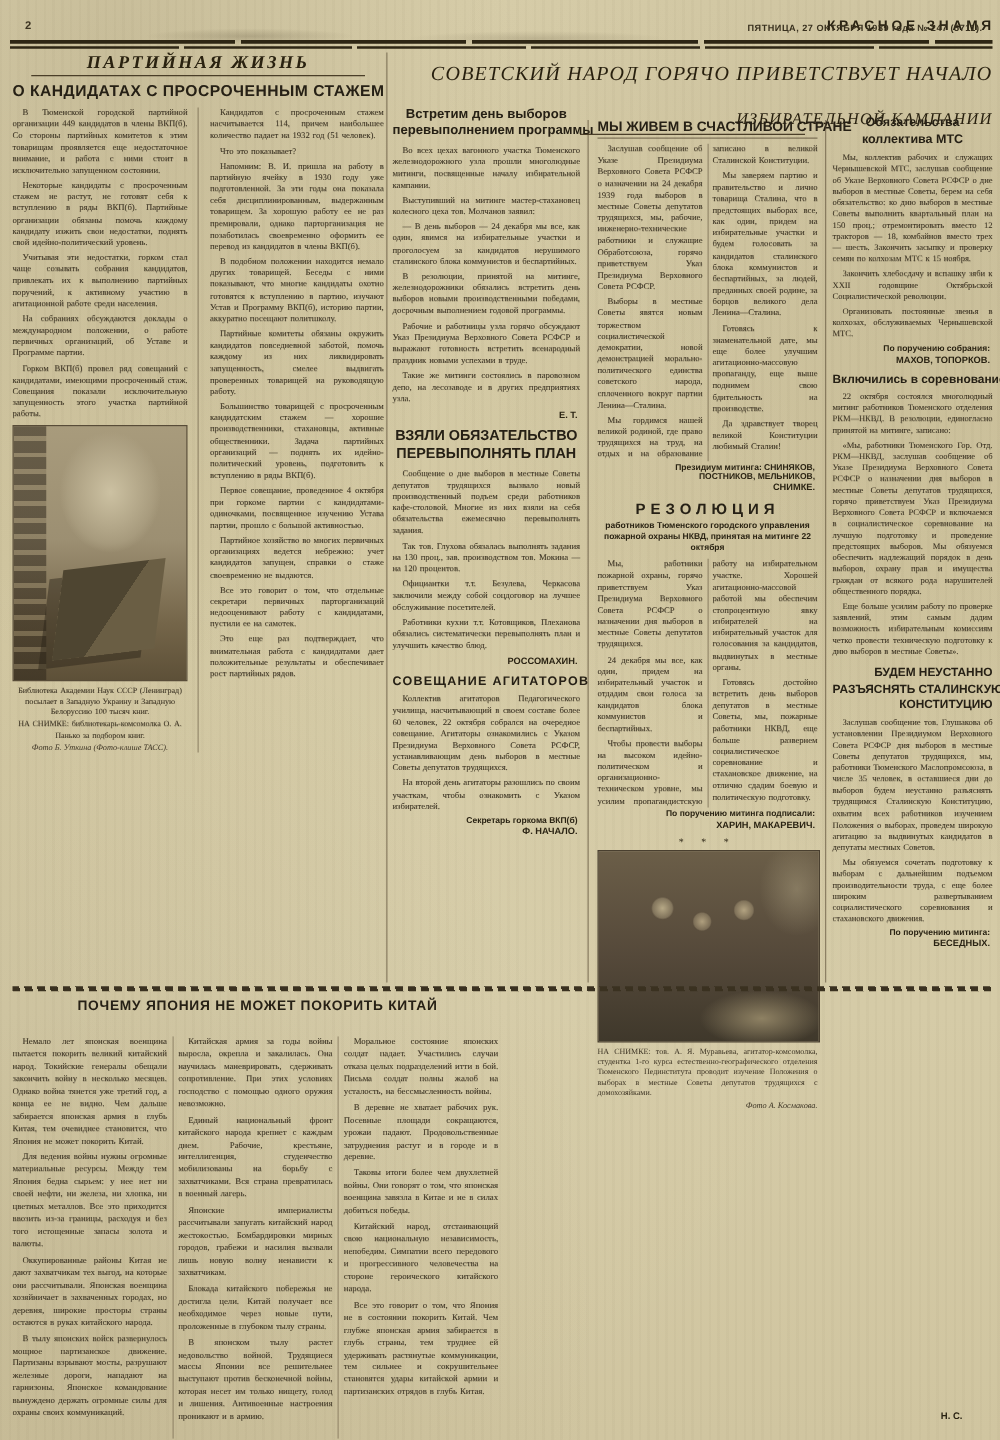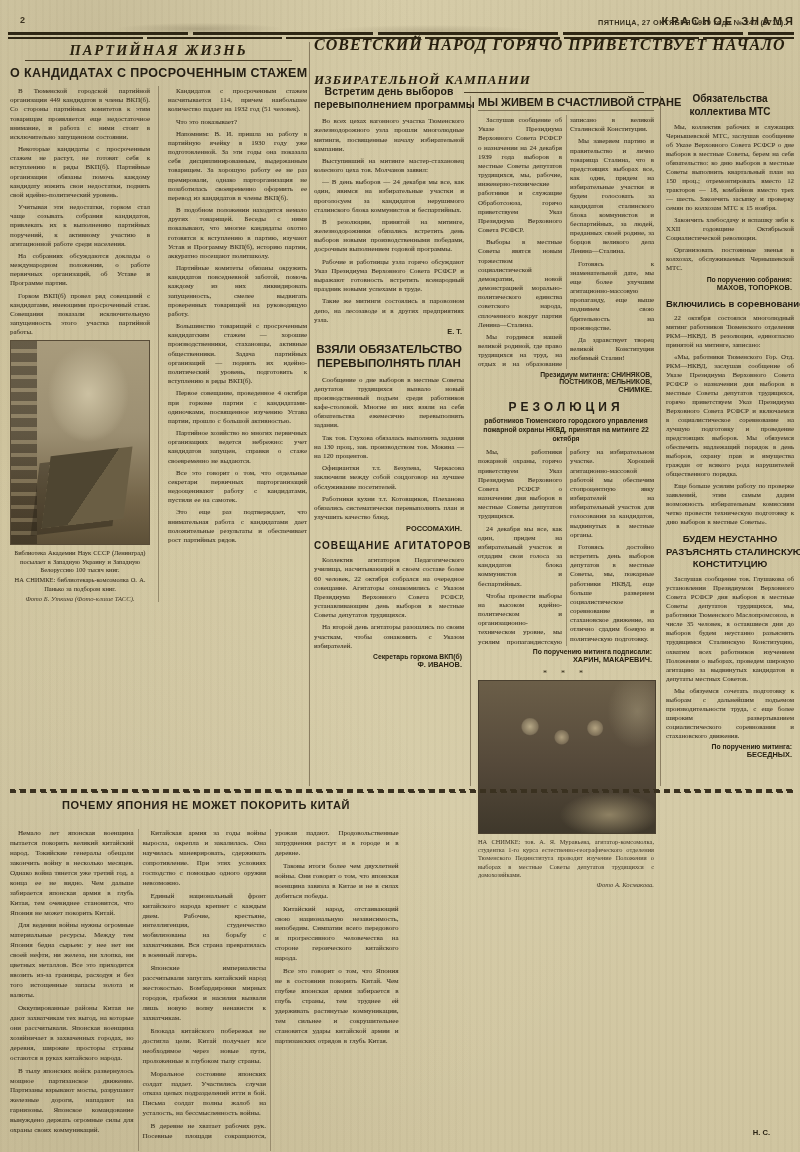--- a/index.html
+++ b/index.html
@@ -55,7 +55,7 @@
     background:linear-gradient(120deg,#4e4531 0 55%, #6a5e44 55% 100%);transform:skewX(-14deg) rotate(-7deg);
     box-shadow:-10px 6px 0 rgba(40,34,22,0.45);}
   
-  .banner{left:314px;top:36px;width:480px;text-align:left;font-style:italic;font-weight:bold;color:#271f0e;}
+  .banner{left:314px;top:51px;width:480px;text-align:right;font-style:italic;font-weight:normal;color:#271f0e;}
   .banner .b1{font-size:16px;letter-spacing:1px;}
   .banner .b2{font-size:13px;letter-spacing:1px;margin-top:18px;}
   .banner-rule{width:180px;height:1px;background:#4a3e28;margin:4px auto 0;}

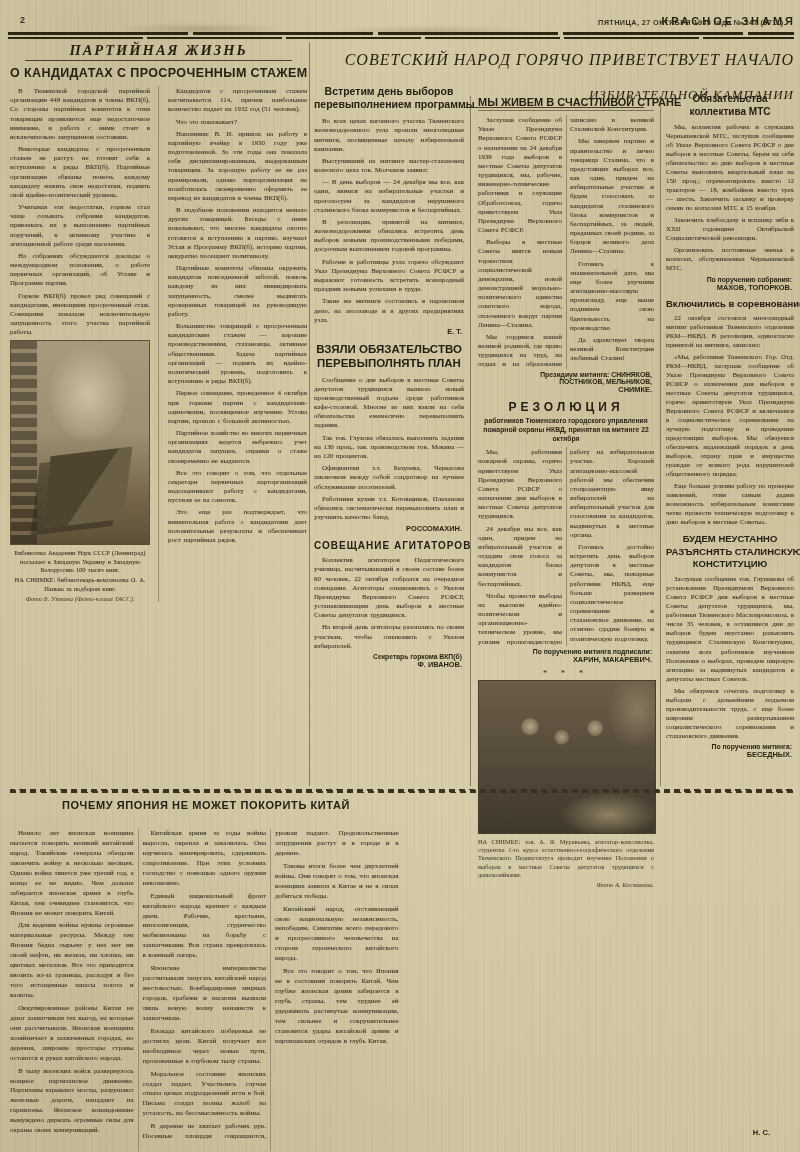--- a/index.html
+++ b/index.html
@@ -86,7 +86,7 @@
   .rightcol{left:666px;top:92px;width:128px;}
   .mts-head{font-size:10px;line-height:1.3;}
   .comp-head{font-size:9.5px;margin-top:6px;}
-  .const-head{font-size:9.5px;line-height:1.3;margin-top:7px;}
+  .const-head{font-size:9.5px;line-height:1.3;margin-top:7px;text-align:right;}
   .rightcol .bt p{font-size:6.8px;}
   
   .wavy{left:10px;top:789px;width:786px;height:4px;

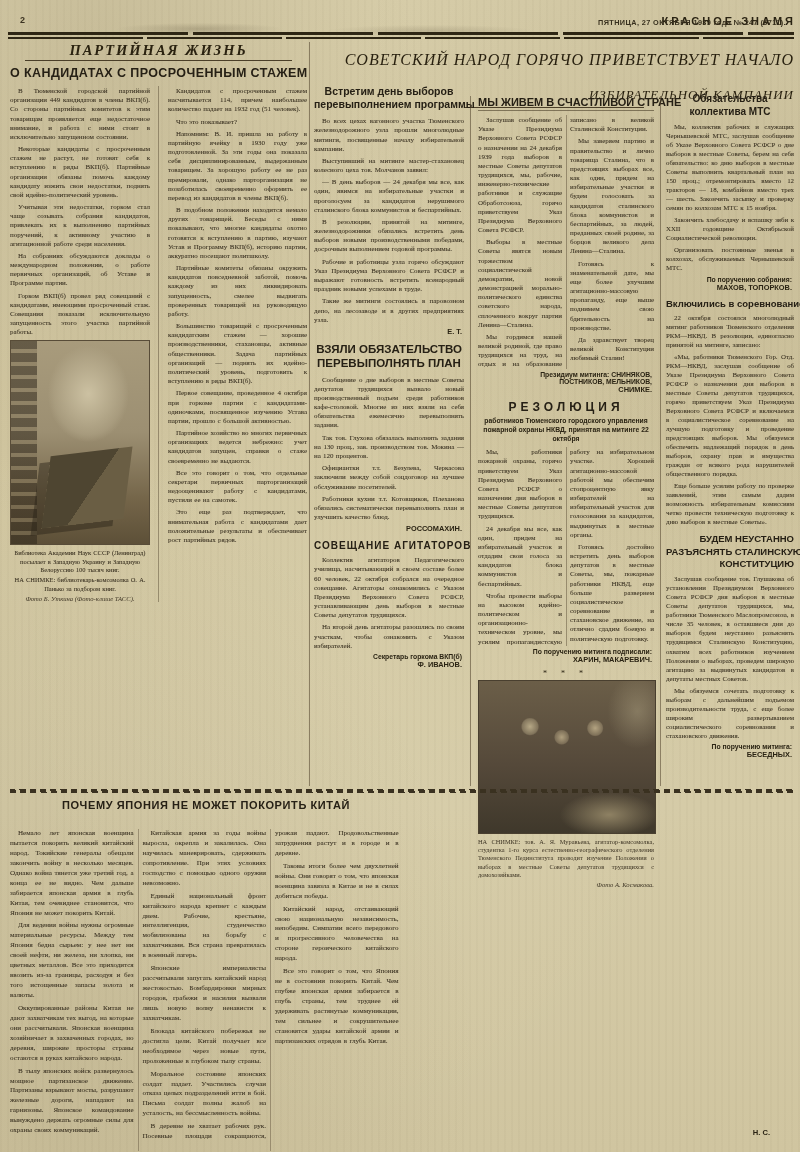--- a/index.html
+++ b/index.html
@@ -182,7 +182,7 @@
       </div>
     <div class="sig">
       <span class="lbl">Секретарь горкома ВКП(б)</span>
-      <span>Ф. ИВАНОВ.</span>
+      <span>Ф. НАЧАЛО.</span>
     </div>
   </div>
 

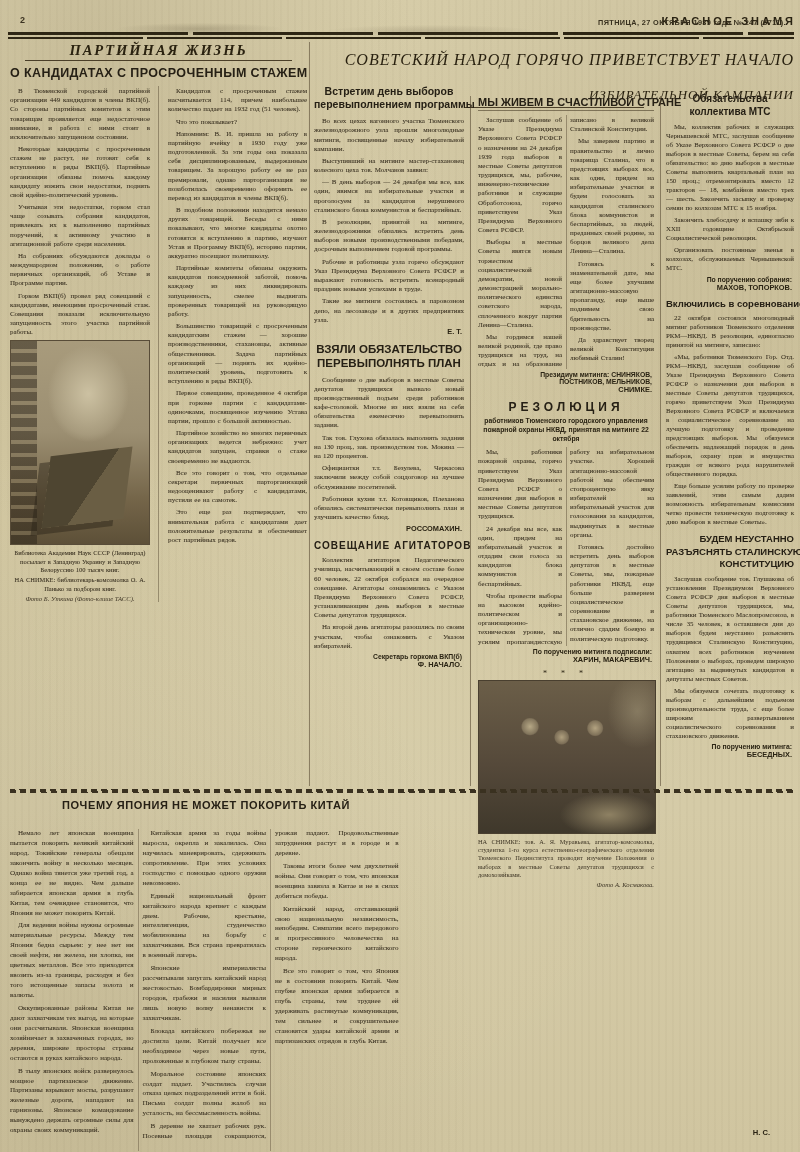--- a/index.html
+++ b/index.html
@@ -269,6 +269,7 @@
         <p>Единый национальный фронт китайского народа крепнет с каждым днем. Рабочие, крестьяне, интеллигенция, студенчество мобилизованы на борьбу с захватчиками. Вся страна превратилась в военный лагерь.</p>
         <p>Японские империалисты рассчитывали запугать китайский народ жестокостью. Бомбардировки мирных городов, грабежи и насилия вызвали лишь новую волну ненависти к захватчикам.</p>
         <p>Блокада китайского побережья не достигла цели. Китай получает все необходимое через новые пути, проложенные в глубоком тылу страны.</p>
+        <p>В японском тылу растет недовольство войной. Трудящиеся массы Японии все решительнее выступают против бесконечной войны, которая несет им только нищету, голод и лишения. Антивоенные настроения проникают и в армию.</p>
         <p>Моральное состояние японских солдат падает. Участились случаи отказа целых подразделений итти в бой. Письма солдат полны жалоб на усталость, на бессмысленность войны.</p>
         <p>В деревне не хватает рабочих рук. Посевные площади сокращаются, урожаи падают. Продовольственные затруднения растут и в городе и в деревне.</p>
         <p>Таковы итоги более чем двухлетней войны. Они говорят о том, что японская военщина завязла в Китае и не в силах добиться победы.</p>

